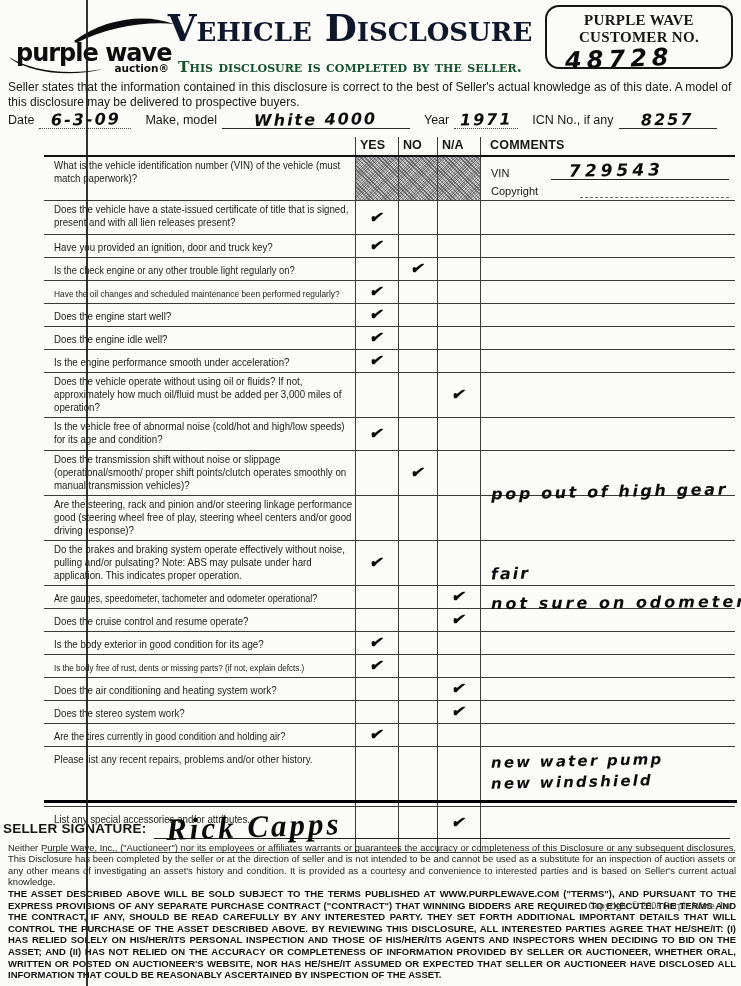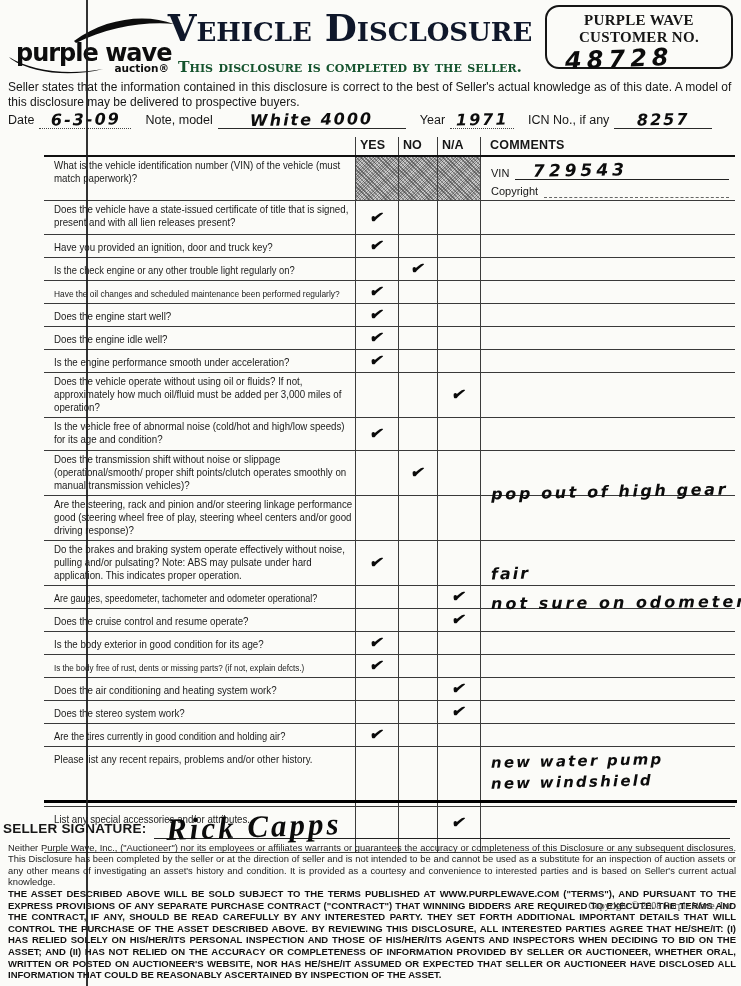--- a/index.html
+++ b/index.html
@@ -156,7 +156,7 @@
   <span class="flabel">Date</span>
   <span class="fv dotted w-date"><span class="hw">6-3-09</span></span>
   <span class="fgap"></span>
-  <span class="flabel">Note, model</span>
+  <span class="flabel">Make, model</span>
   <span class="fv solid w-make"><span class="hw">White 4000</span></span>
   <span class="fgap"></span>
   <span class="flabel">Year</span>

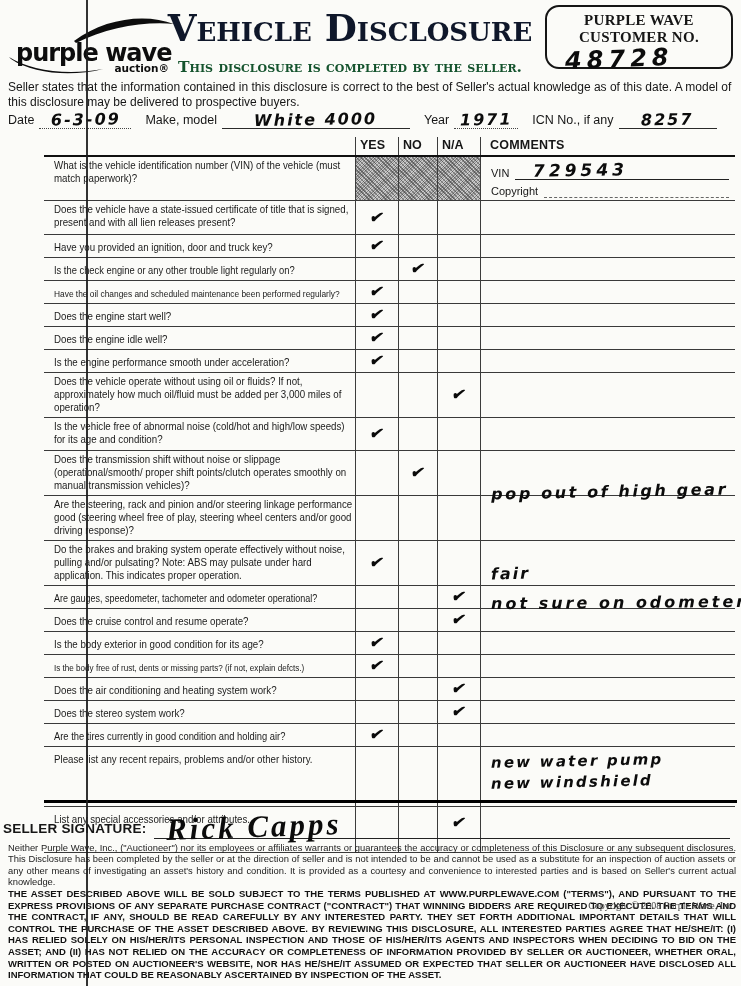--- a/index.html
+++ b/index.html
@@ -105,7 +105,7 @@
   .trow:nth-child(22) .check{top:35%;}
 
   
-  .vin-line,.odo-line{display:flex;align-items:flex-end;width:100%;box-sizing:border-box;padding-right:6px;}
+  .vin-line,.odo-line{display:flex;align-items:flex-end;width:100%;box-sizing:border-box;padding-right:6px;gap:36px;}
   .plbl{font-size:11px;white-space:nowrap;padding-bottom:1px;}
   .vin-underline{flex:1;border-bottom:1.5px solid #222;margin-left:6px;position:relative;height:20px;}
   .vin-val{position:absolute;left:18px;bottom:-1px;font-size:17px;letter-spacing:4px;transform:rotate(-1deg);}

